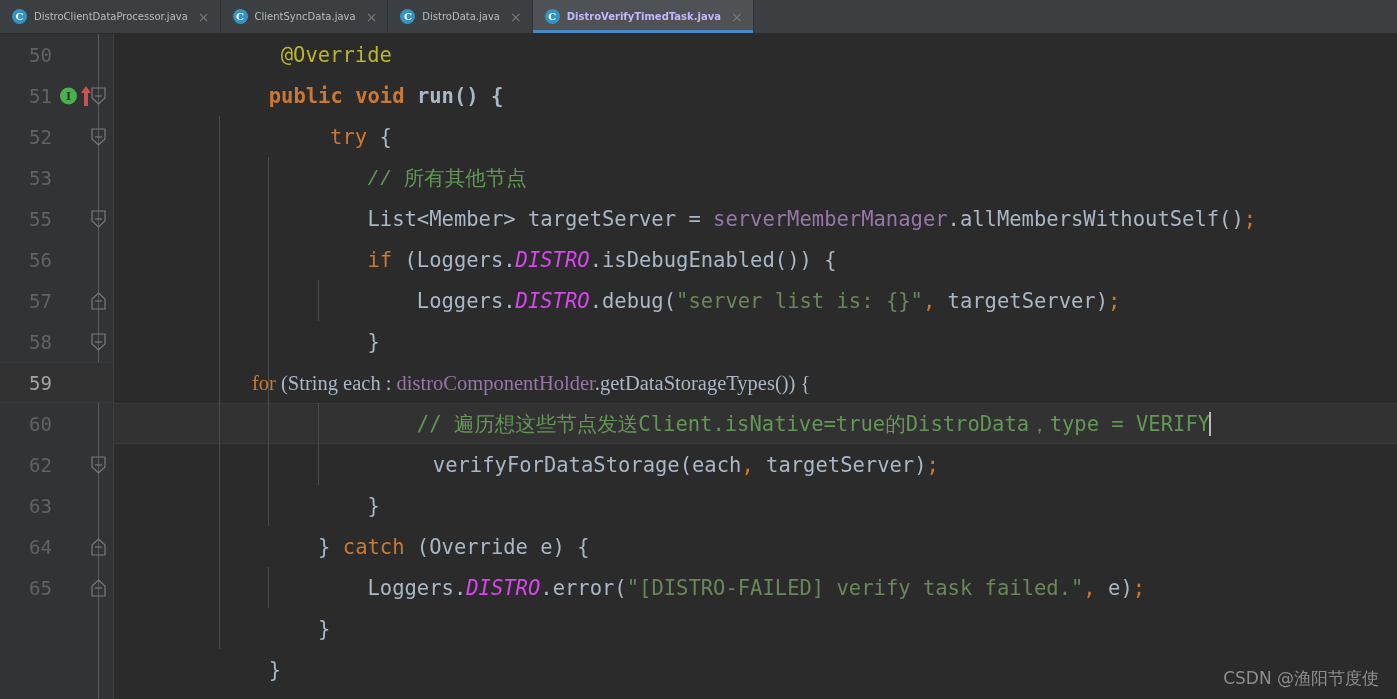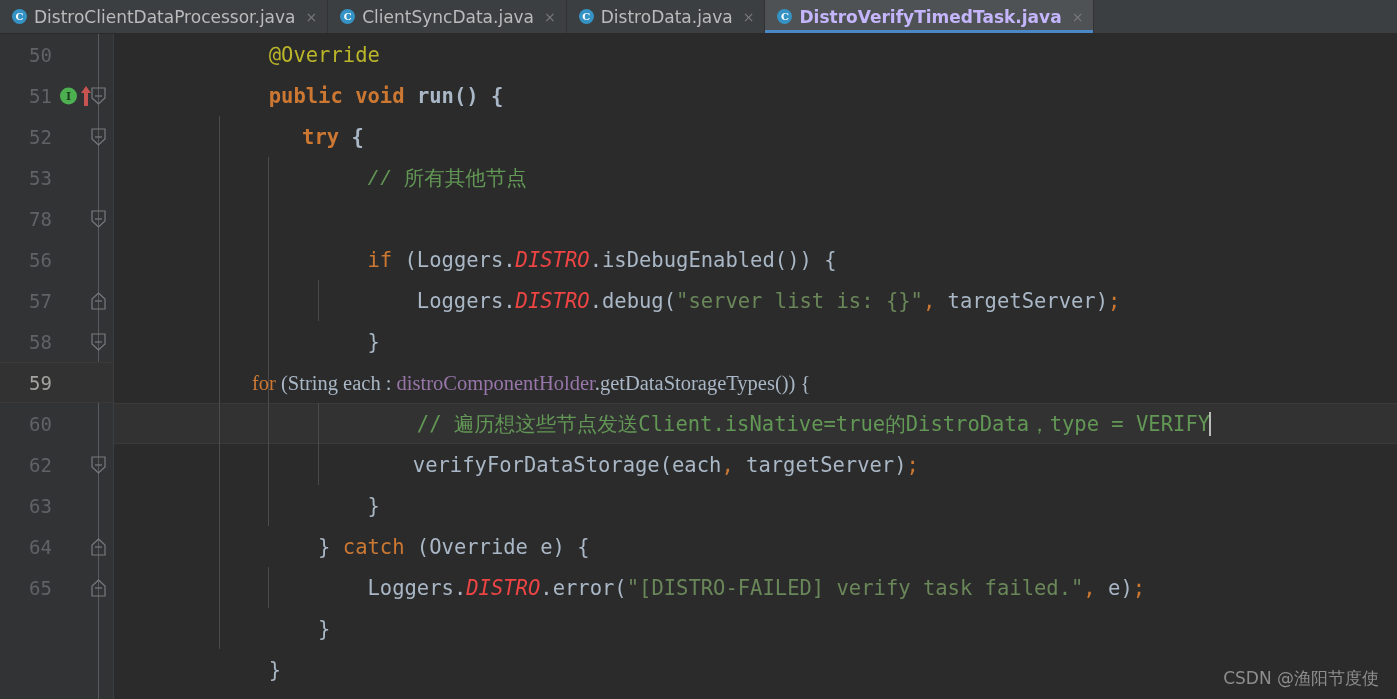--- a/index.html
+++ b/index.html
@@ -59,7 +59,7 @@
     flex: 0 0 auto;
   }
   .tab-label {
-    font-size: 17px;
+    font-size: 10px;
     color: #bbbbbb;
     white-space: nowrap;
   }

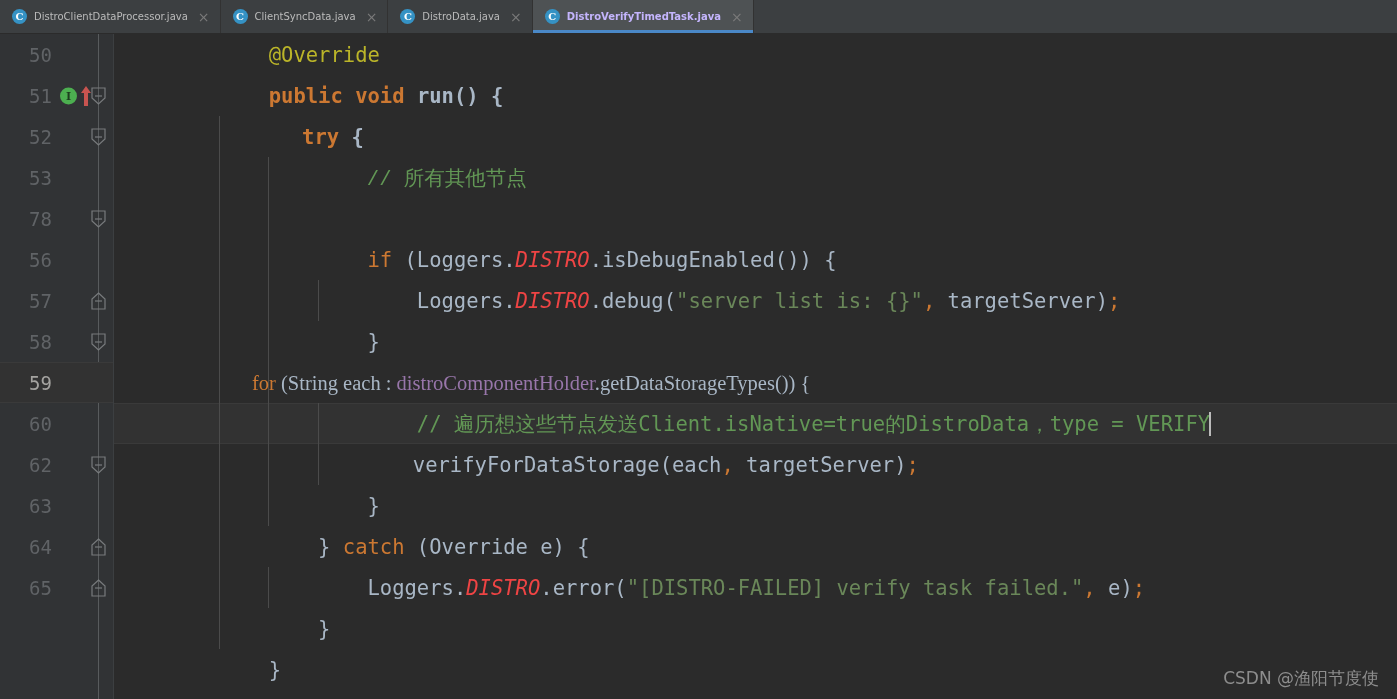--- a/index.html
+++ b/index.html
@@ -325,7 +325,7 @@
   <div class="code-area">
     <div id="code-host">
         <div class="row">
-          <div class="code" style="left: 56px;"><span class="plain">        </span><span class="anno">@Override</span></div>
+          <div class="code" style="left: 68px;"><span class="plain">        </span><span class="anno">@Override</span></div>
         </div>
         <div class="row">
           <div class="code" style="left: 56px; font-weight: bold;"><span class="plain">        </span><span class="kw">public</span><span class="plain"> </span><span class="kw">void</span><span class="plain"> </span><span class="plain">run</span><span class="plain">() {</span></div>

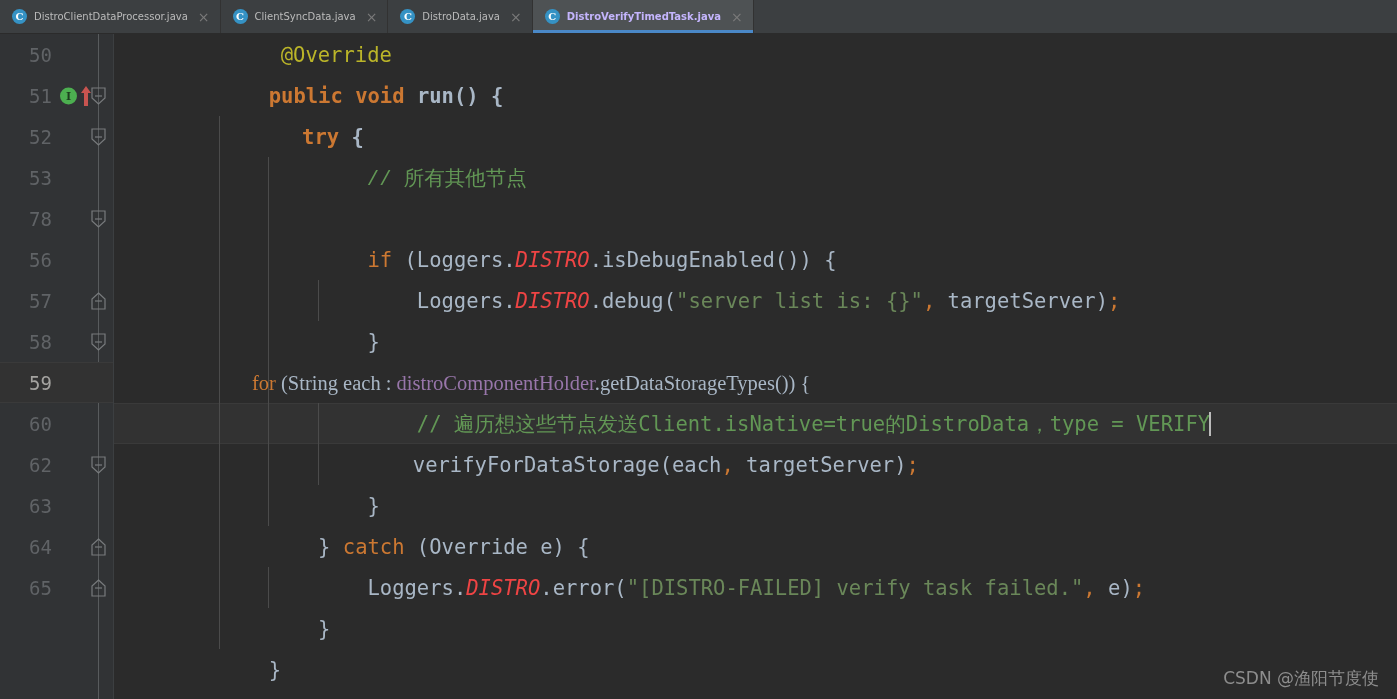--- a/index.html
+++ b/index.html
@@ -332,7 +332,7 @@
         </div>
         <div class="row">
           <div class="indent-guide" style="left: 105.2px;"></div>
-          <div class="code" style="left: 40px; font-weight: bold;"><span class="plain">            </span><span class="kw">try</span><span class="plain"> {</span></div>
+          <div class="code" style="left: 68px;"><span class="plain">            </span><span class="kw">try</span><span class="plain"> {</span></div>
         </div>
         <div class="row">
           <div class="indent-guide" style="left: 105.2px;"></div>

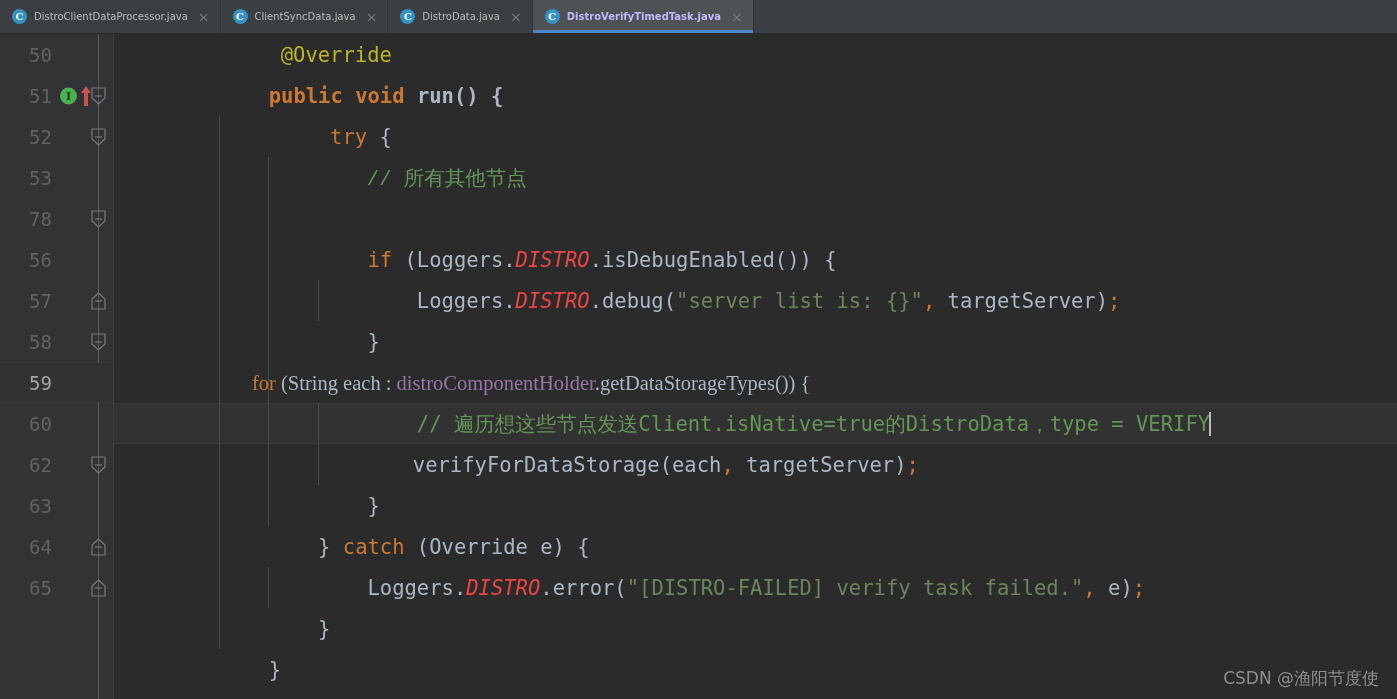--- a/index.html
+++ b/index.html
@@ -266,7 +266,7 @@
           <div class="lineno">53</div>
         </div>
         <div class="row">
-          <div class="lineno">78</div>
+          <div class="lineno">55</div>
           <div class="fold"><svg width="21" height="22" viewBox="0 0 21 22">
               <path d="M4 3 H17 V13 L10.5 19 L4 13 Z" fill="none" stroke="#787b7d" stroke-width="1.2"></path>
               <line x1="7" y1="11" x2="14" y2="11" stroke="#787b7d" stroke-width="1.2"></line>

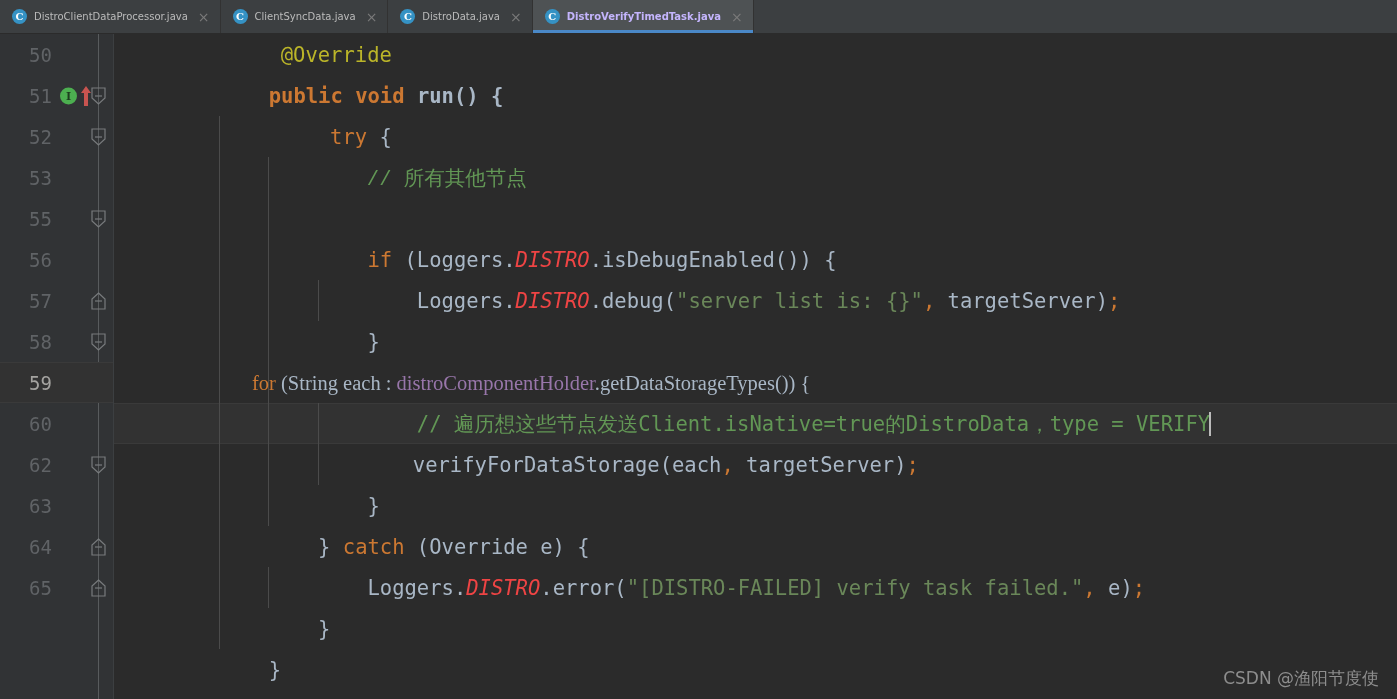--- a/index.html
+++ b/index.html
@@ -342,6 +342,7 @@
         <div class="row">
           <div class="indent-guide" style="left: 105.2px;"></div>
           <div class="indent-guide" style="left: 154.4px;"></div>
+          <div class="code" style="left: 56px;"><span class="plain">                </span><span class="plain">List&lt;Member&gt; targetServer = </span><span class="fld">serverMemberManager</span><span class="plain">.allMembersWithoutSelf()</span><span class="semi">;</span></div>
         </div>
         <div class="row">
           <div class="indent-guide" style="left: 105.2px;"></div>

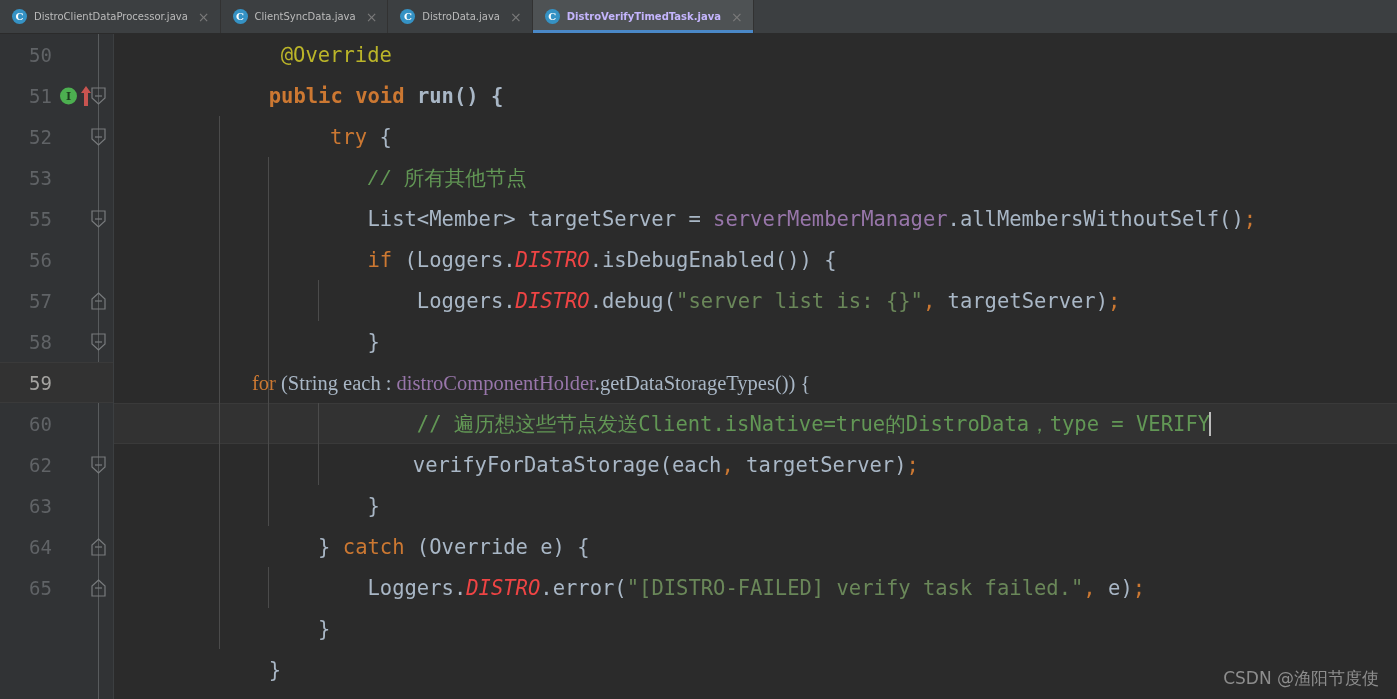--- a/index.html
+++ b/index.html
@@ -185,7 +185,7 @@
   .cmt  { color: #629755; }
   .str  { color: #6a8759; }
   .fld  { color: #9876aa; }
-  .sfld { color: #ef4444; font-style: italic; }
+  .sfld { color: #d946ef; font-style: italic; }
   .plain{ color: #a9b7c6; }
   .semi { color: #cc7832; }
 

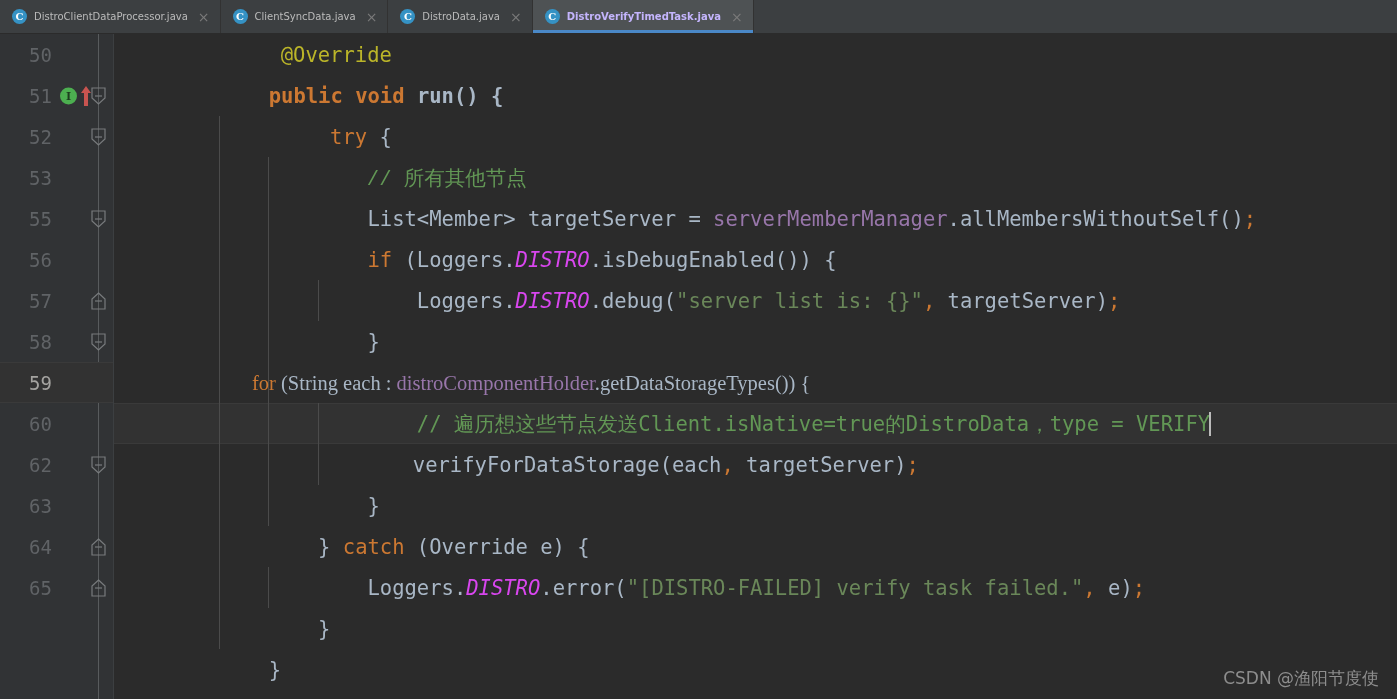--- a/index.html
+++ b/index.html
@@ -376,7 +376,7 @@
           <div class="indent-guide" style="left: 105.2px;"></div>
           <div class="indent-guide" style="left: 154.4px;"></div>
           <div class="indent-guide" style="left: 203.6px;"></div>
-          <div class="code" style="left: 52px;"><span class="plain">                    </span><span class="plain">verifyForDataStorage(each</span><span class="semi">,</span><span class="plain"> targetServer)</span><span class="semi">;</span></div>
+          <div class="code" style="left: 72px;"><span class="plain">                    </span><span class="plain">verifyForDataStorage(each</span><span class="semi">,</span><span class="plain"> targetServer)</span><span class="semi">;</span></div>
         </div>
         <div class="row">
           <div class="indent-guide" style="left: 105.2px;"></div>

